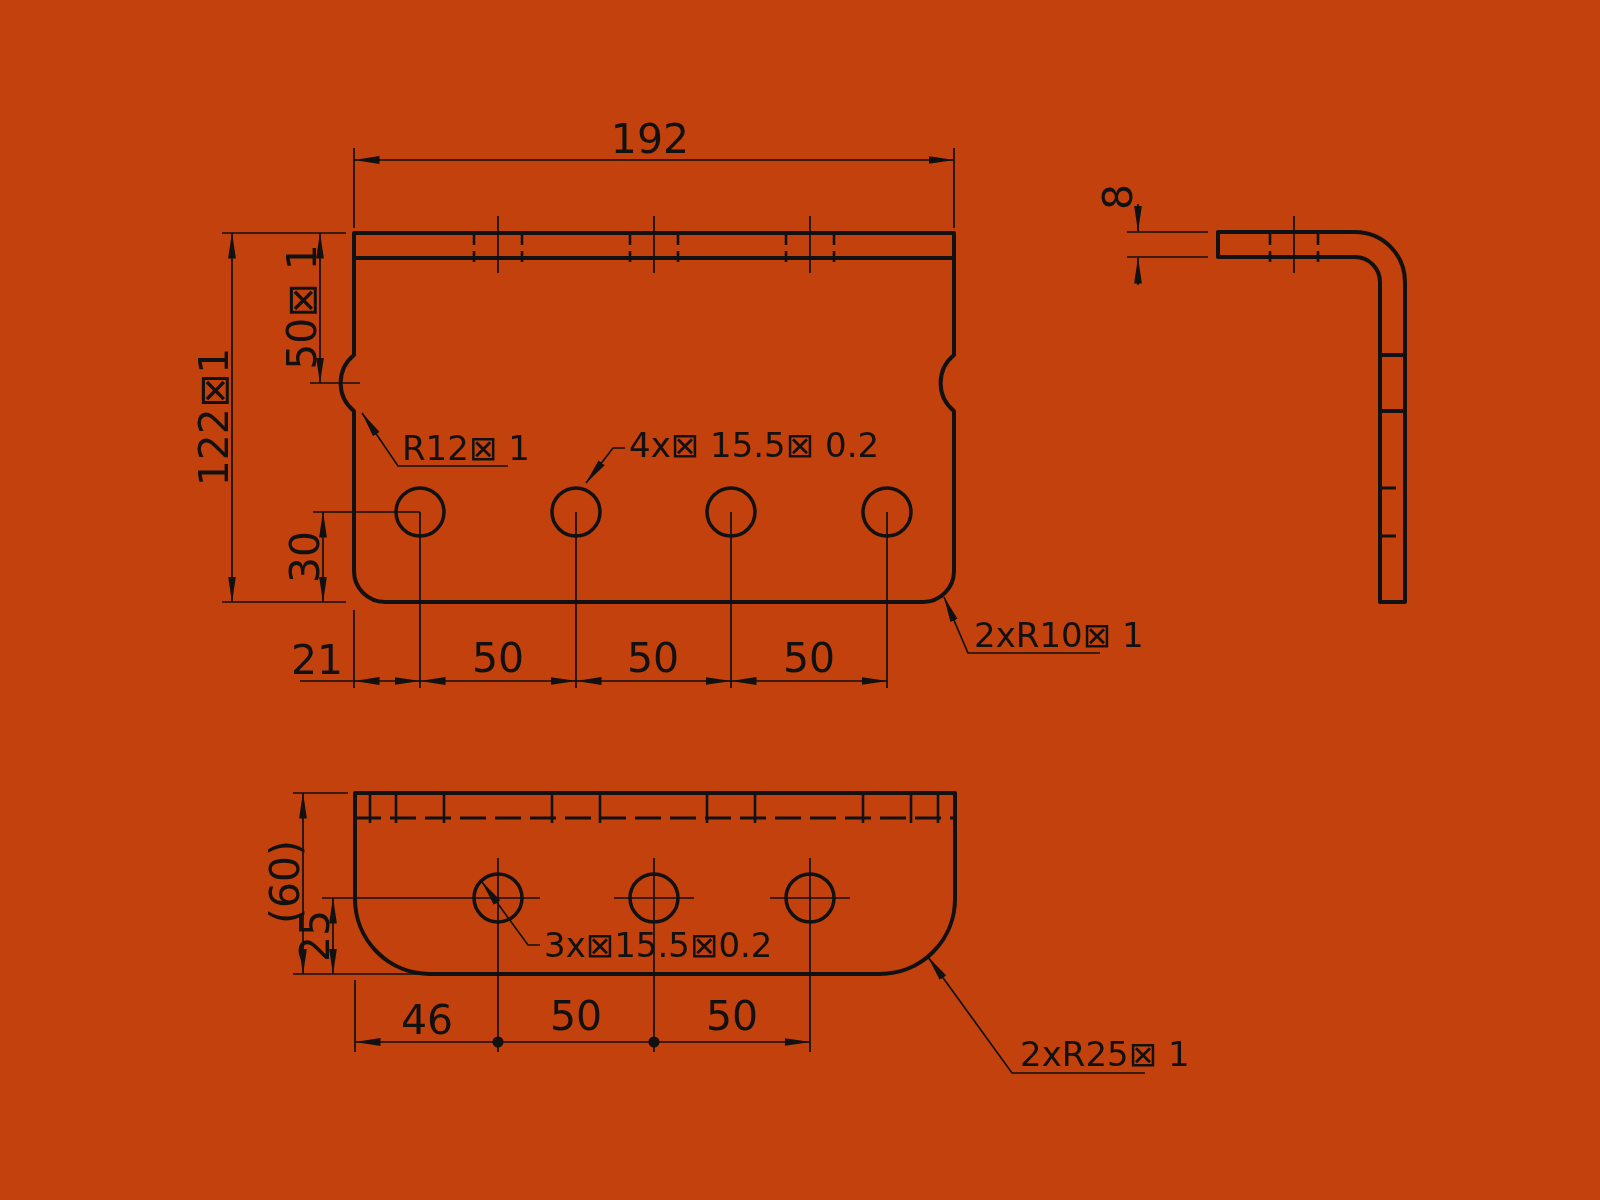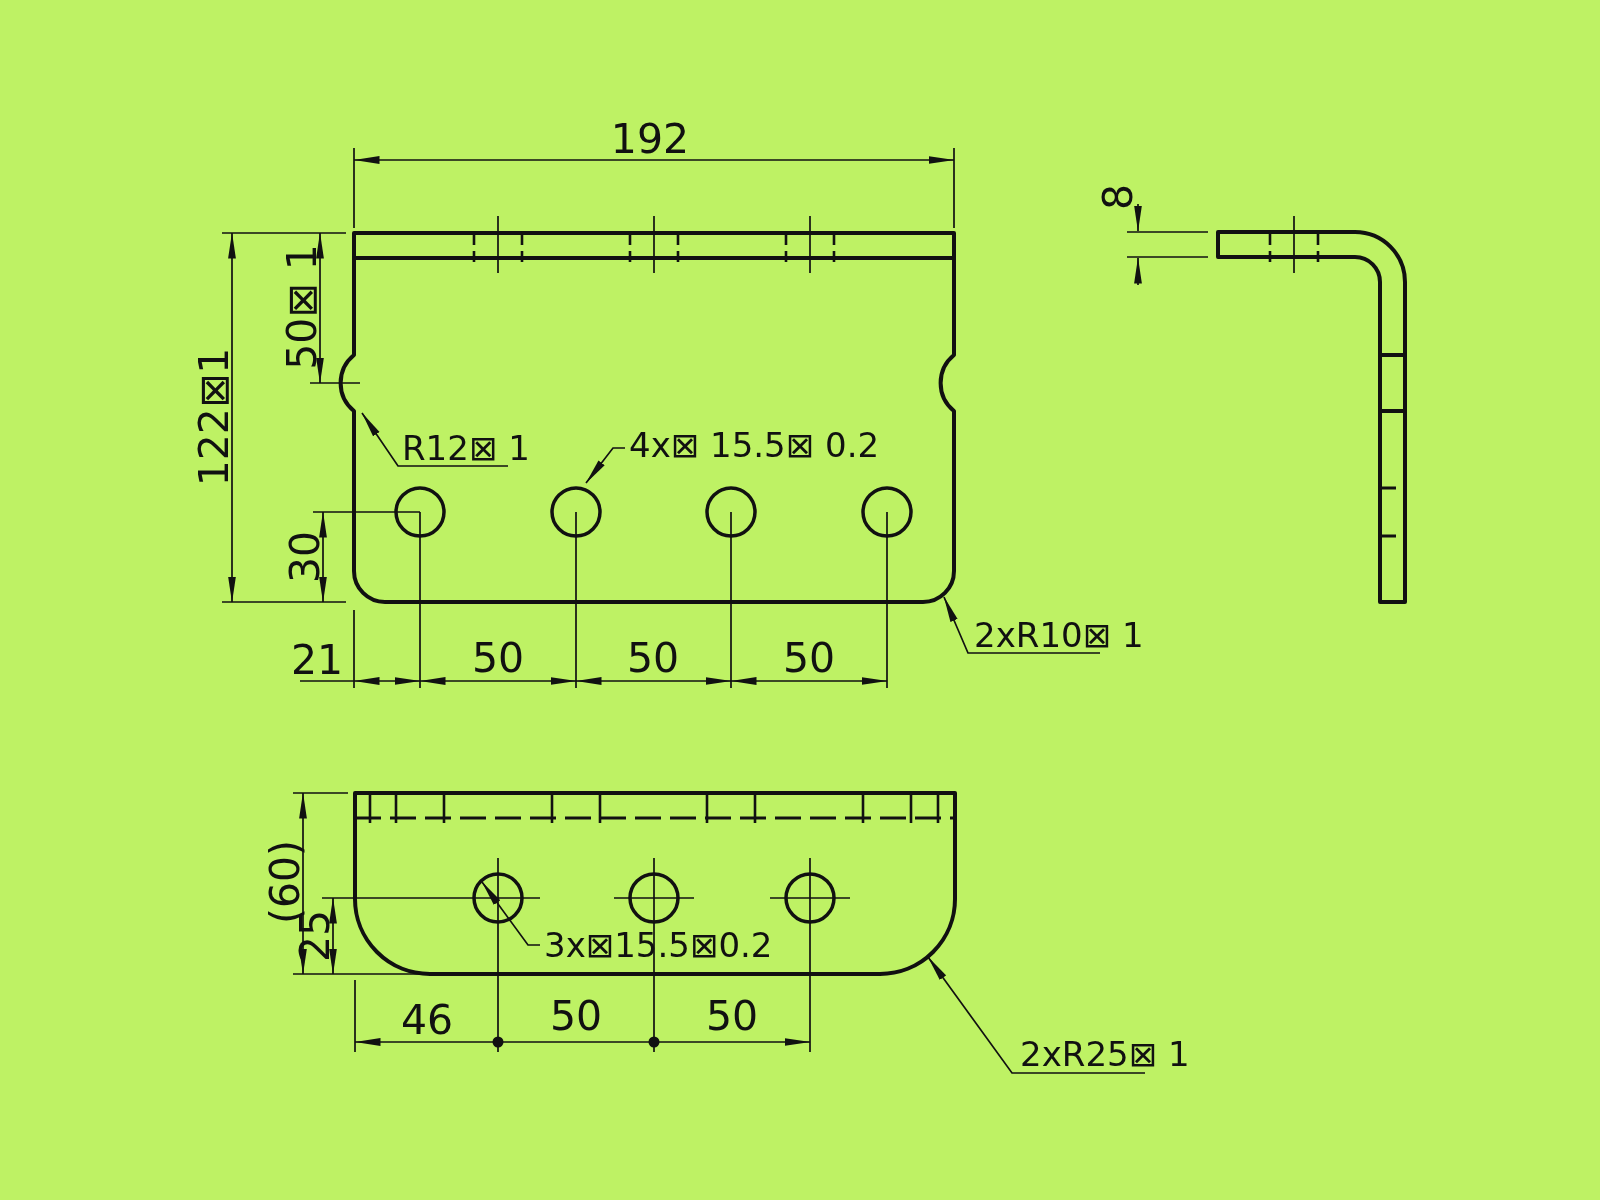--- a/index.html
+++ b/index.html
@@ -10,7 +10,7 @@
   .sheet {
     width: 1600px;
     height: 1200px;
-    background: #bef264;
+    background: #c2410c;
     position: relative;
     overflow: hidden;
   }

